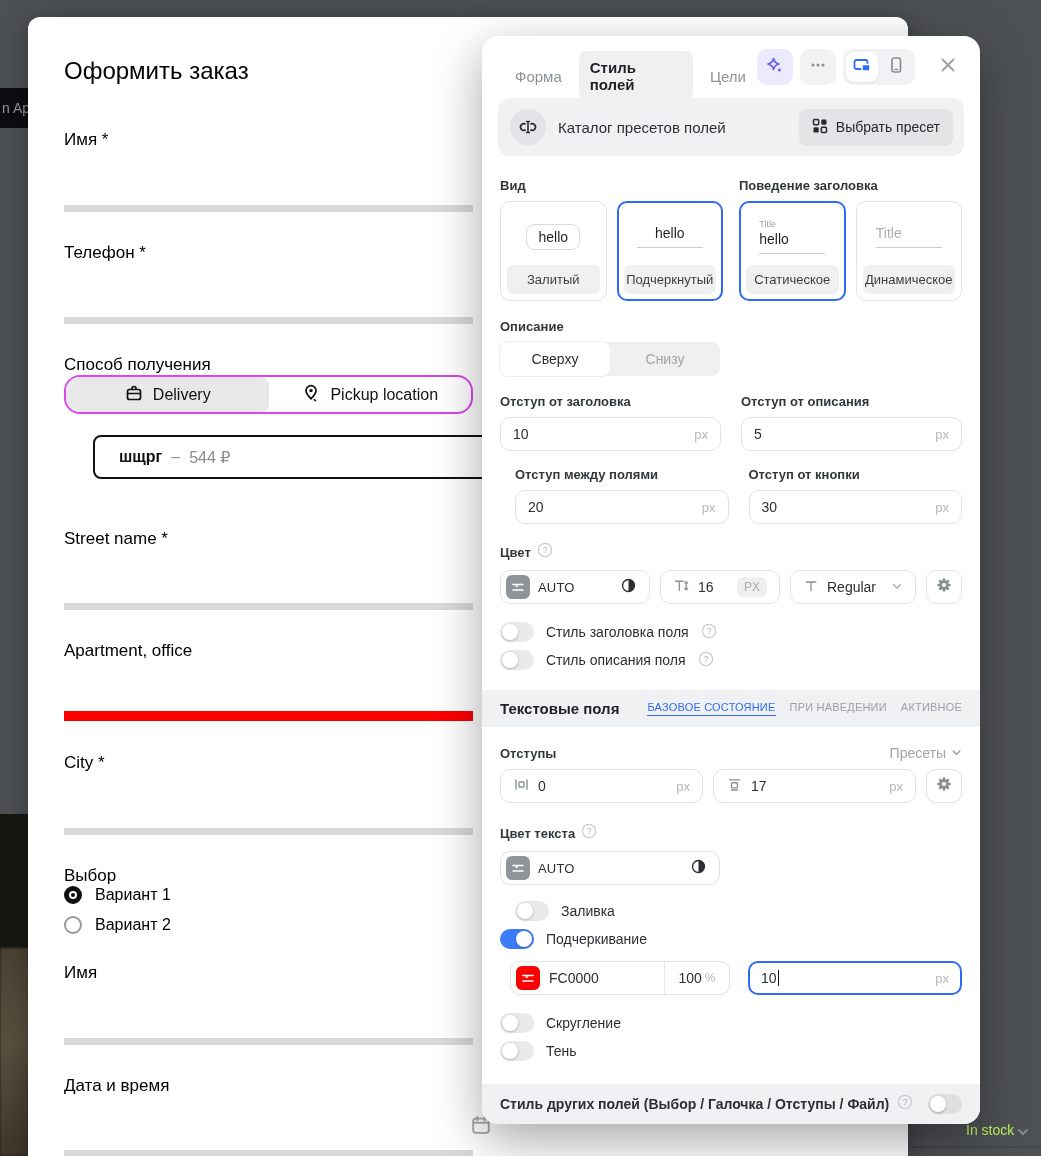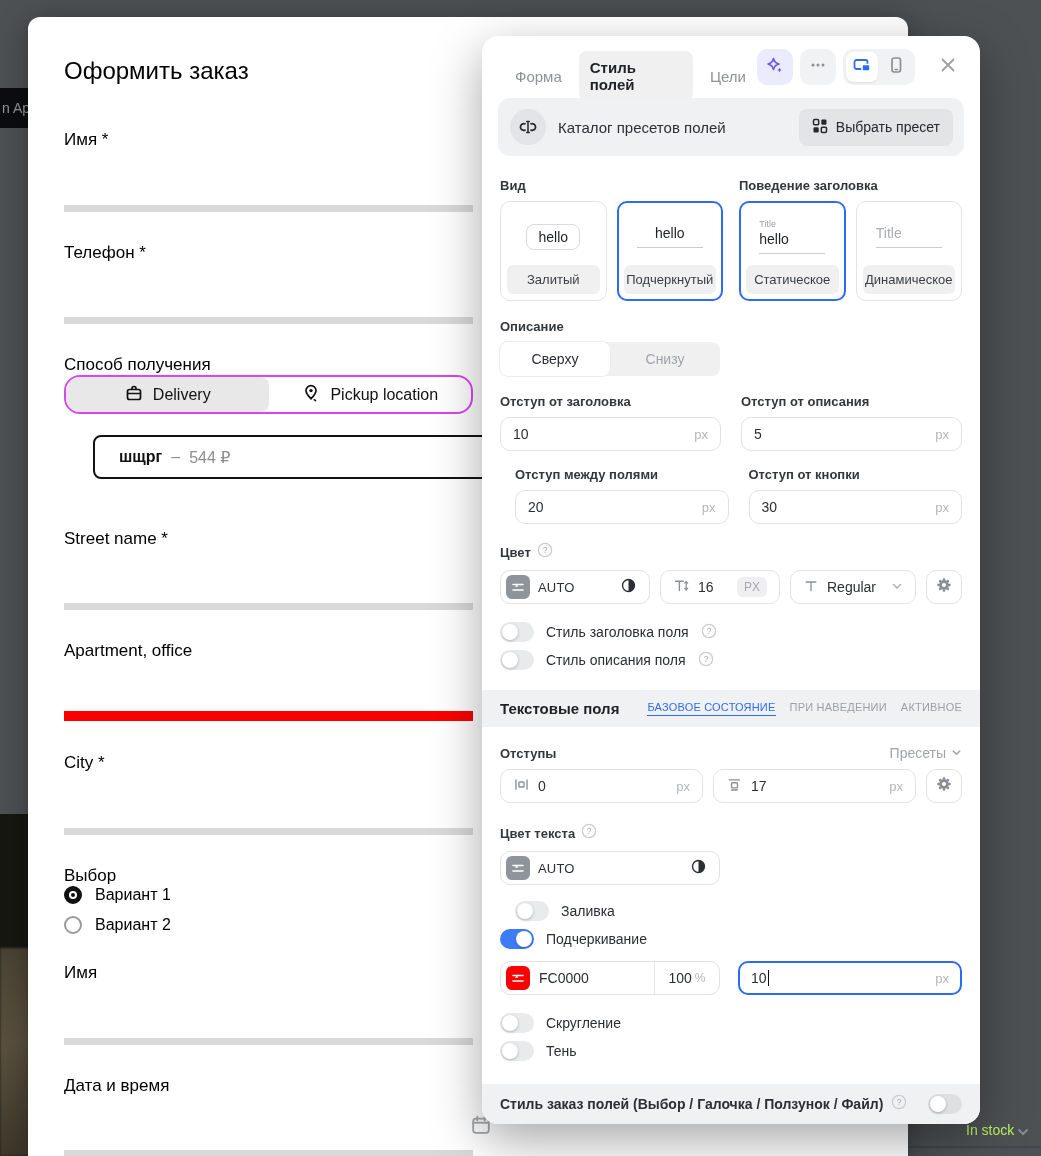--- a/index.html
+++ b/index.html
@@ -87,7 +87,7 @@
   .hello-under.left { text-align:left; }
   .title-ghost { color:#A9ADB2; }
 
-  .mt18{margin-top:18px;} .mt16{margin-top:16px;margin-left:15px;} .mt20{margin-top:20px;} .mt12{margin-top:12px;} .mt8{margin-top:8px;} .mb8{margin-bottom:8px;}
+  .mt18{margin-top:18px;} .mt16{margin-top:16px;margin-left:15px;} .mt20{margin-top:20px;} .mt12{margin-top:12px;margin-left:10px;} .mt8{margin-top:8px;} .mb8{margin-bottom:8px;}
 
   .seg2 { width:220px; height:34px; background:#F0F0F1; border-radius:8px; display:flex; }
   .seg2-opt { flex:1; display:flex; align-items:center; justify-content:center; font-size:14px; color:#A0A4AA; border-radius:8px;}

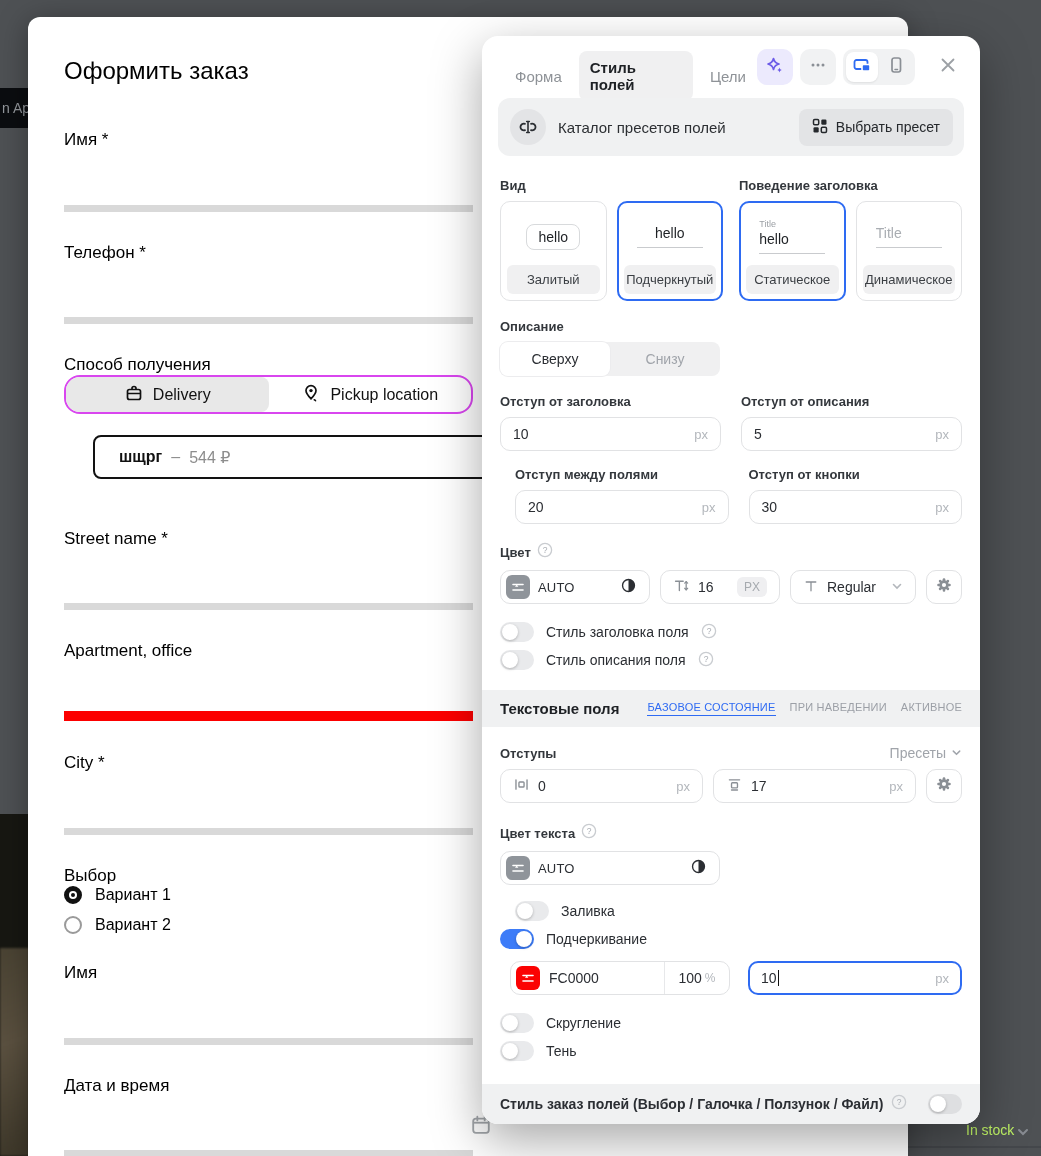--- a/index.html
+++ b/index.html
@@ -592,7 +592,7 @@
   </div>
 
   <div class="bottom-bar">
-    <span class="txt">Стиль заказ полей (Выбор / Галочка / Ползунок / Файл)</span>
+    <span class="txt">Стиль других полей (Выбор / Галочка / Отступы / Файл)</span>
     <span><svg width="16" height="16" viewBox="0 0 16 16">
           <circle cx="8" cy="8" r="6.6" fill="none" stroke="#C9CCD0" stroke-width="1.3"></circle>
           <text x="8" y="11" font-size="8.5" text-anchor="middle" fill="#A9ADB3" font-family="sans-serif">?</text>

